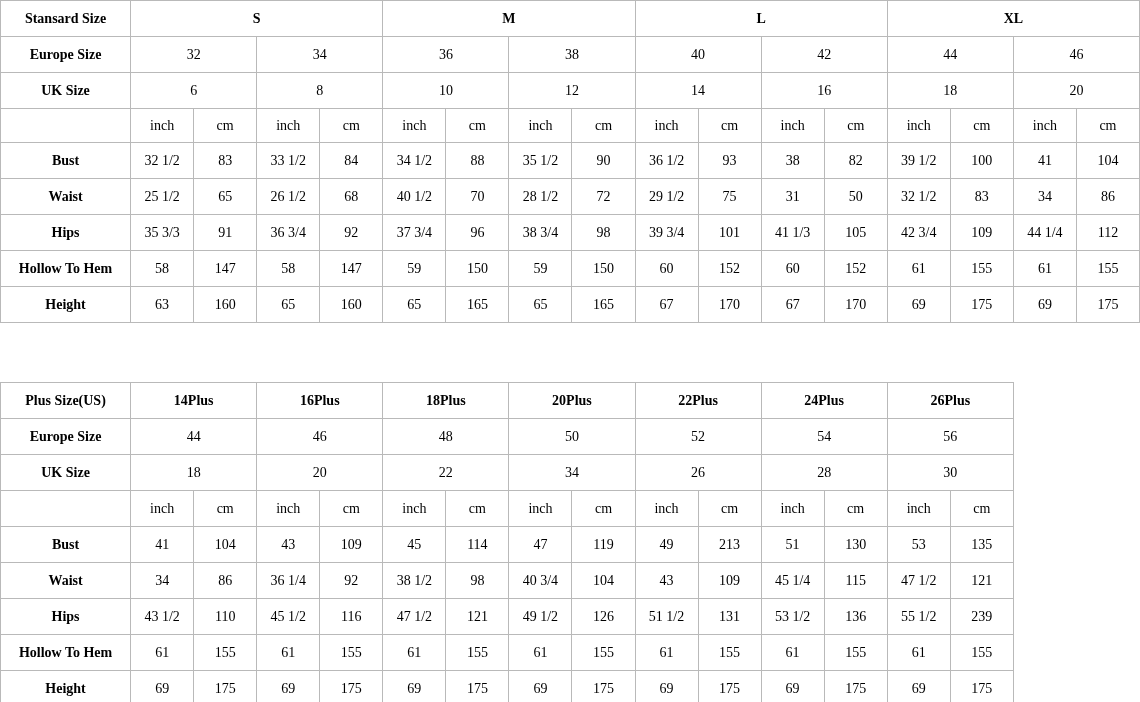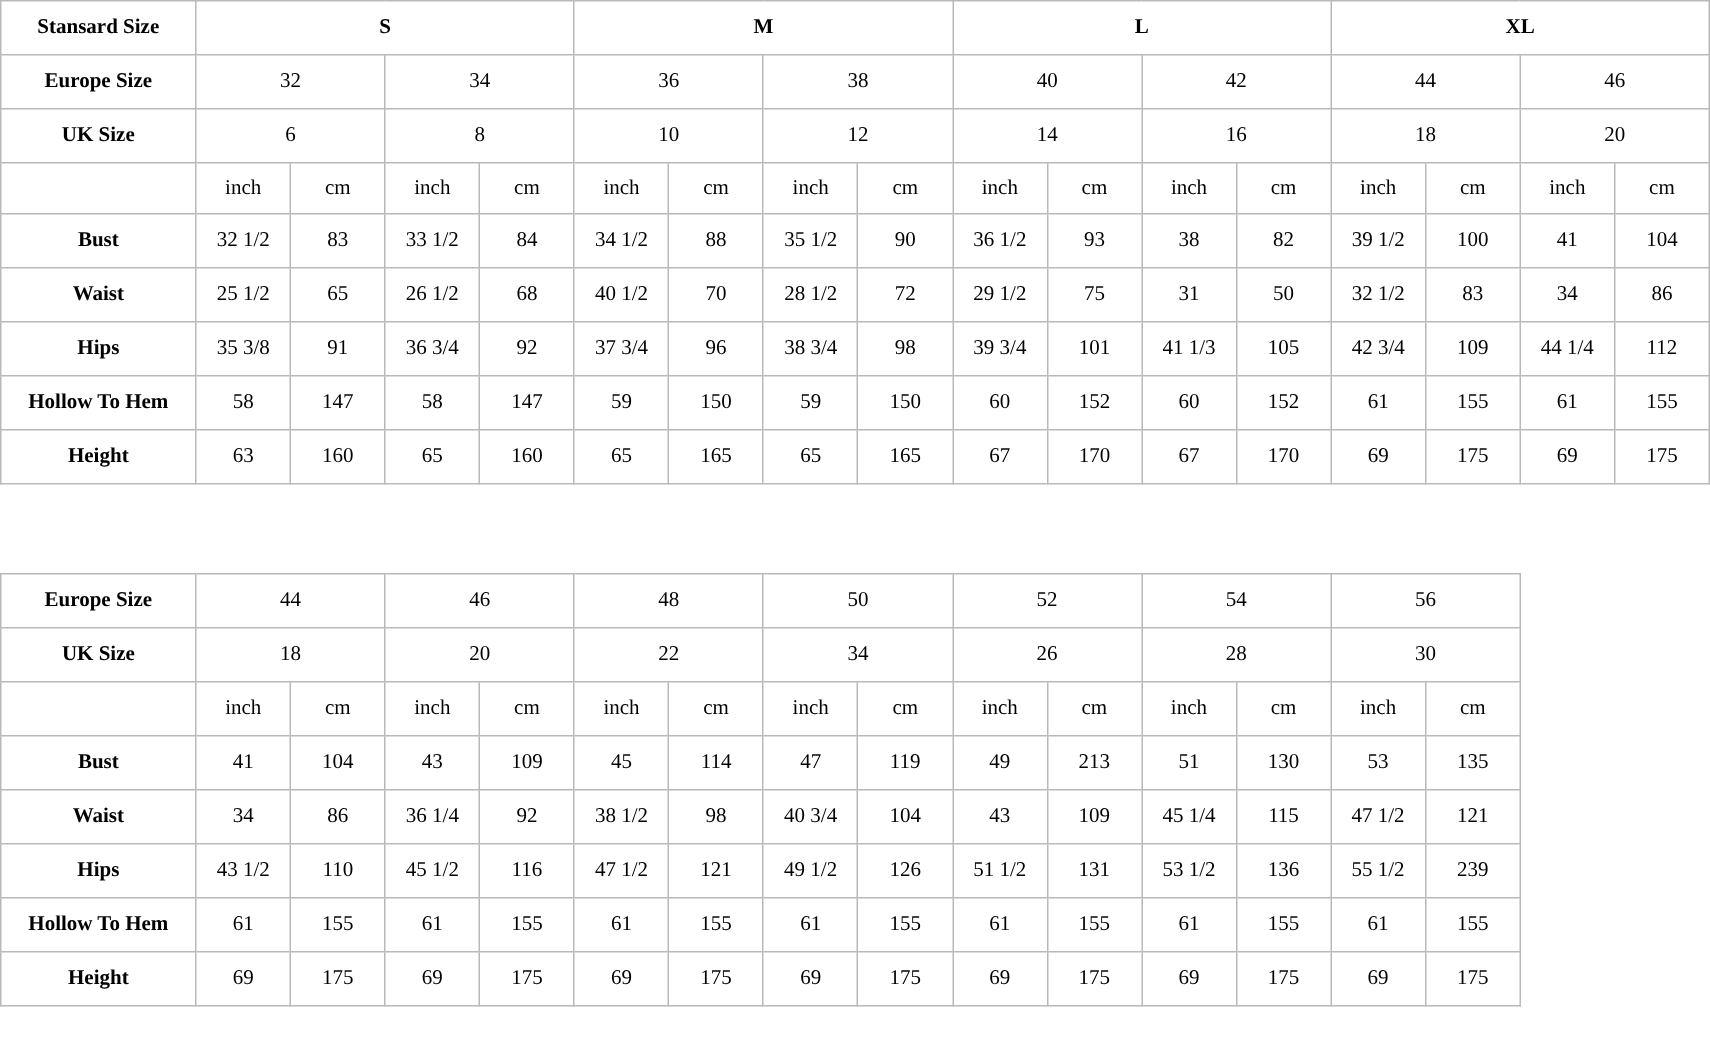--- a/index.html
+++ b/index.html
@@ -185,7 +185,7 @@
       </tr>
       <tr>
         <td class="rowlabel">Hips</td>
-        <td>35 3/8</td>
+        <td>35 3/3</td>
         <td>91</td>
         <td>36 3/4</td>
         <td>92</td>

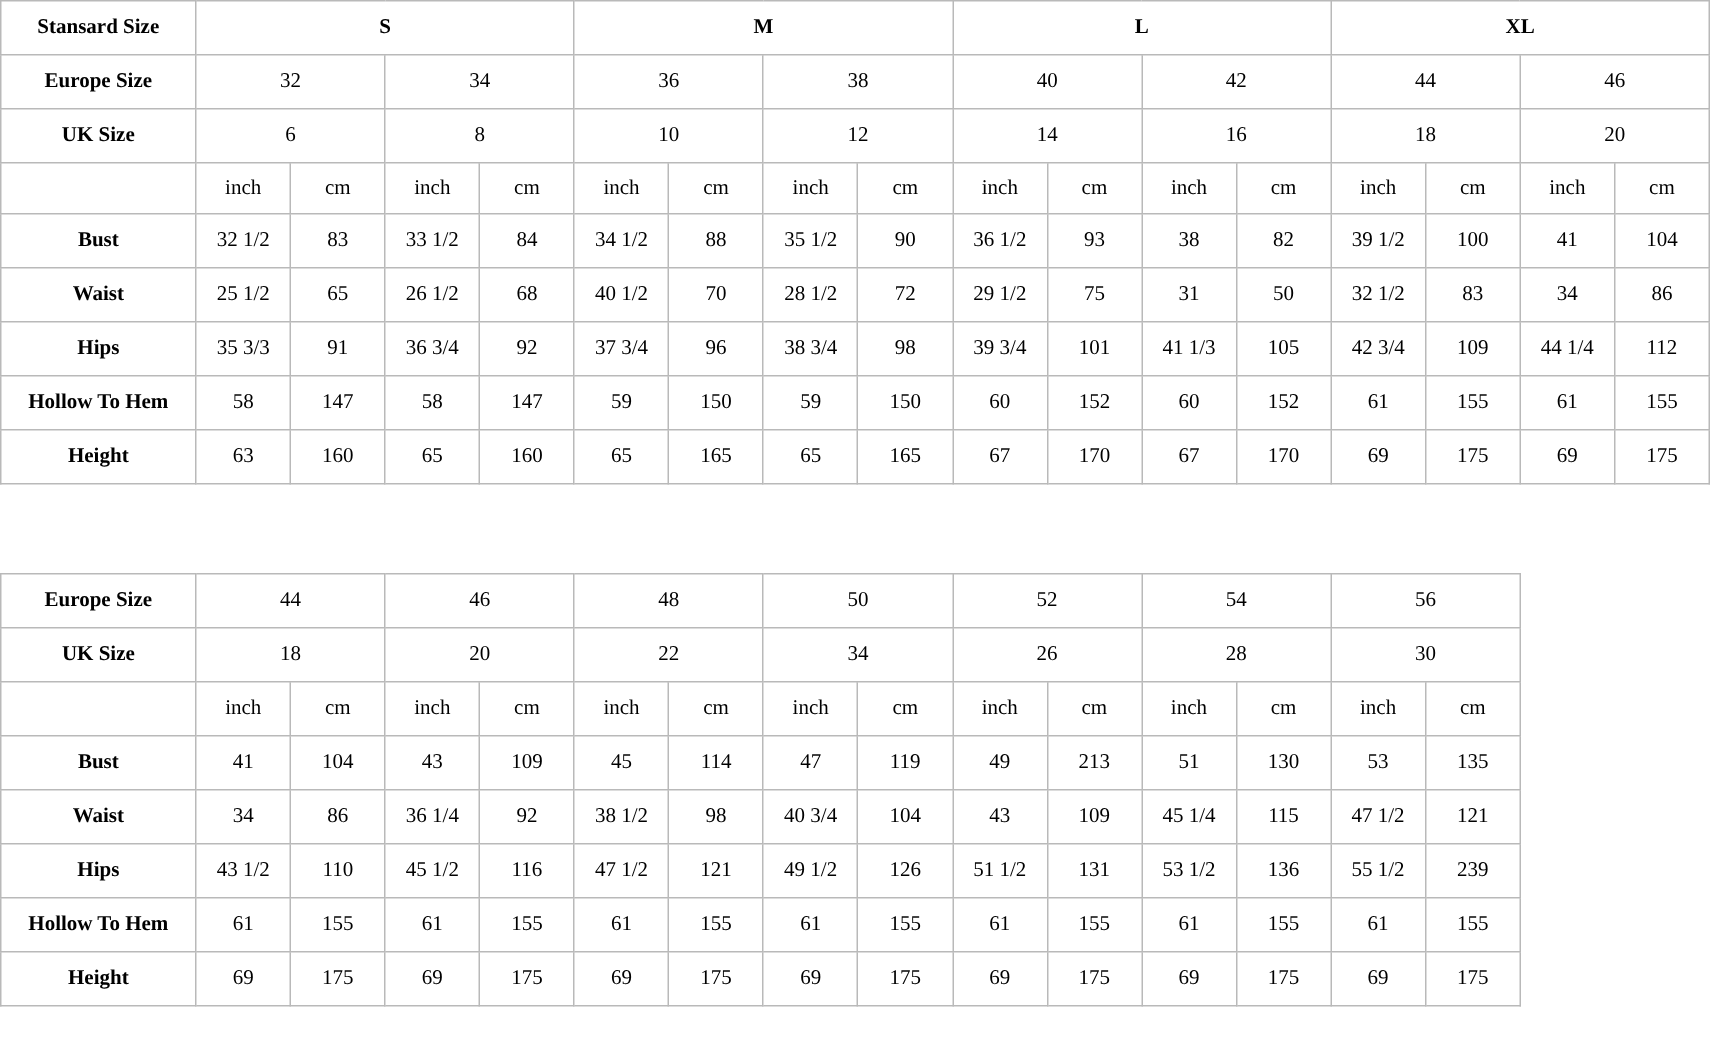--- a/index.html
+++ b/index.html
@@ -263,6 +263,16 @@
     </colgroup>
     <tbody>
       <tr>
+        <td class="grouphdr">Plus Size(US)</td>
+        <td class="sizehdr" colspan="2">14Plus</td>
+        <td class="sizehdr" colspan="2">16Plus</td>
+        <td class="sizehdr" colspan="2">18Plus</td>
+        <td class="sizehdr" colspan="2">20Plus</td>
+        <td class="sizehdr" colspan="2">22Plus</td>
+        <td class="sizehdr" colspan="2">24Plus</td>
+        <td class="sizehdr" colspan="2">26Plus</td>
+      </tr>
+      <tr>
         <td class="rowlabel">Europe Size</td>
         <td colspan="2">44</td>
         <td colspan="2">46</td>

